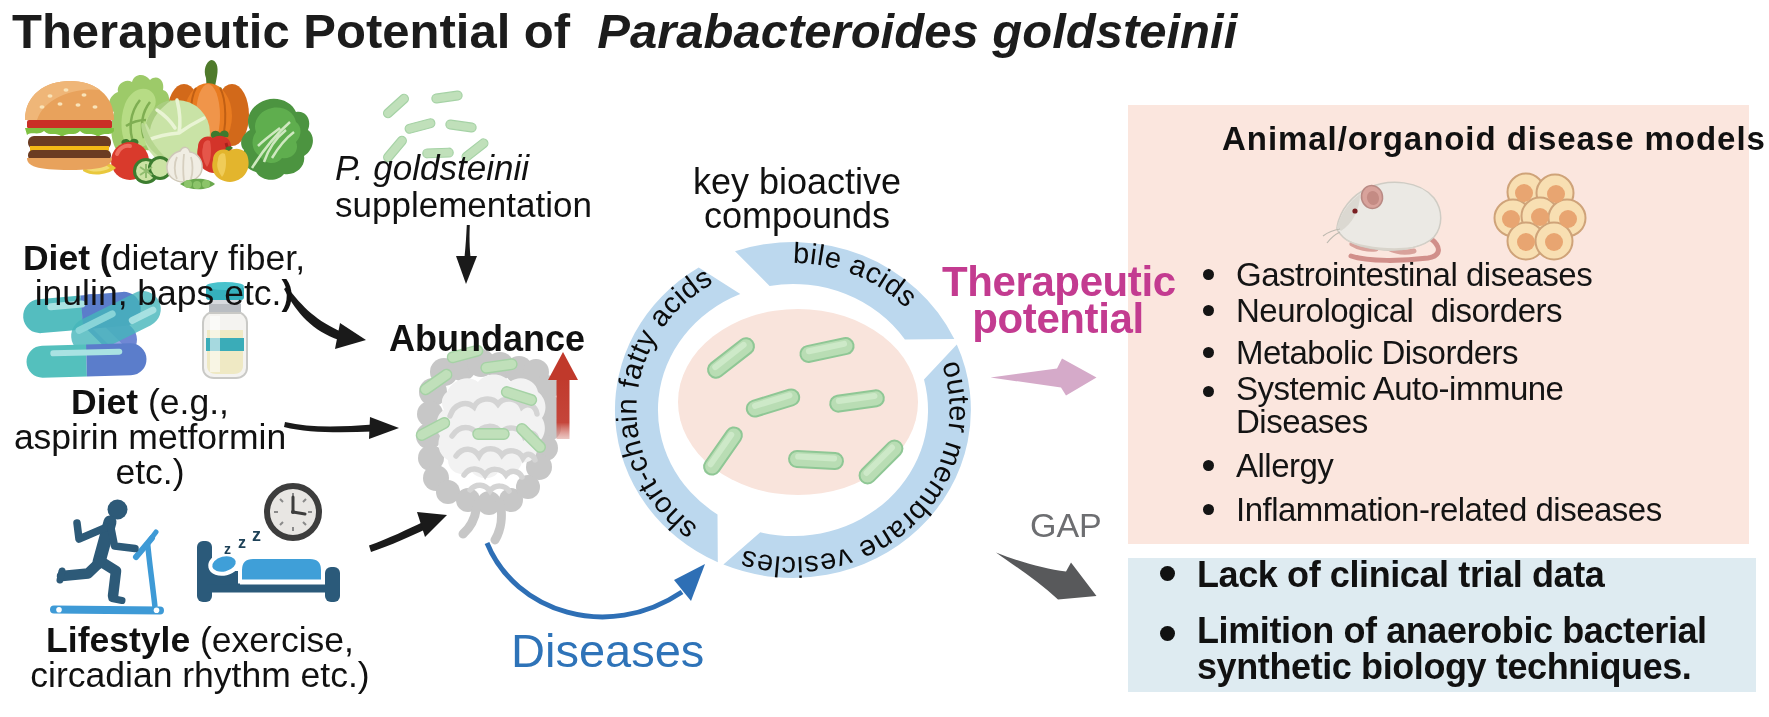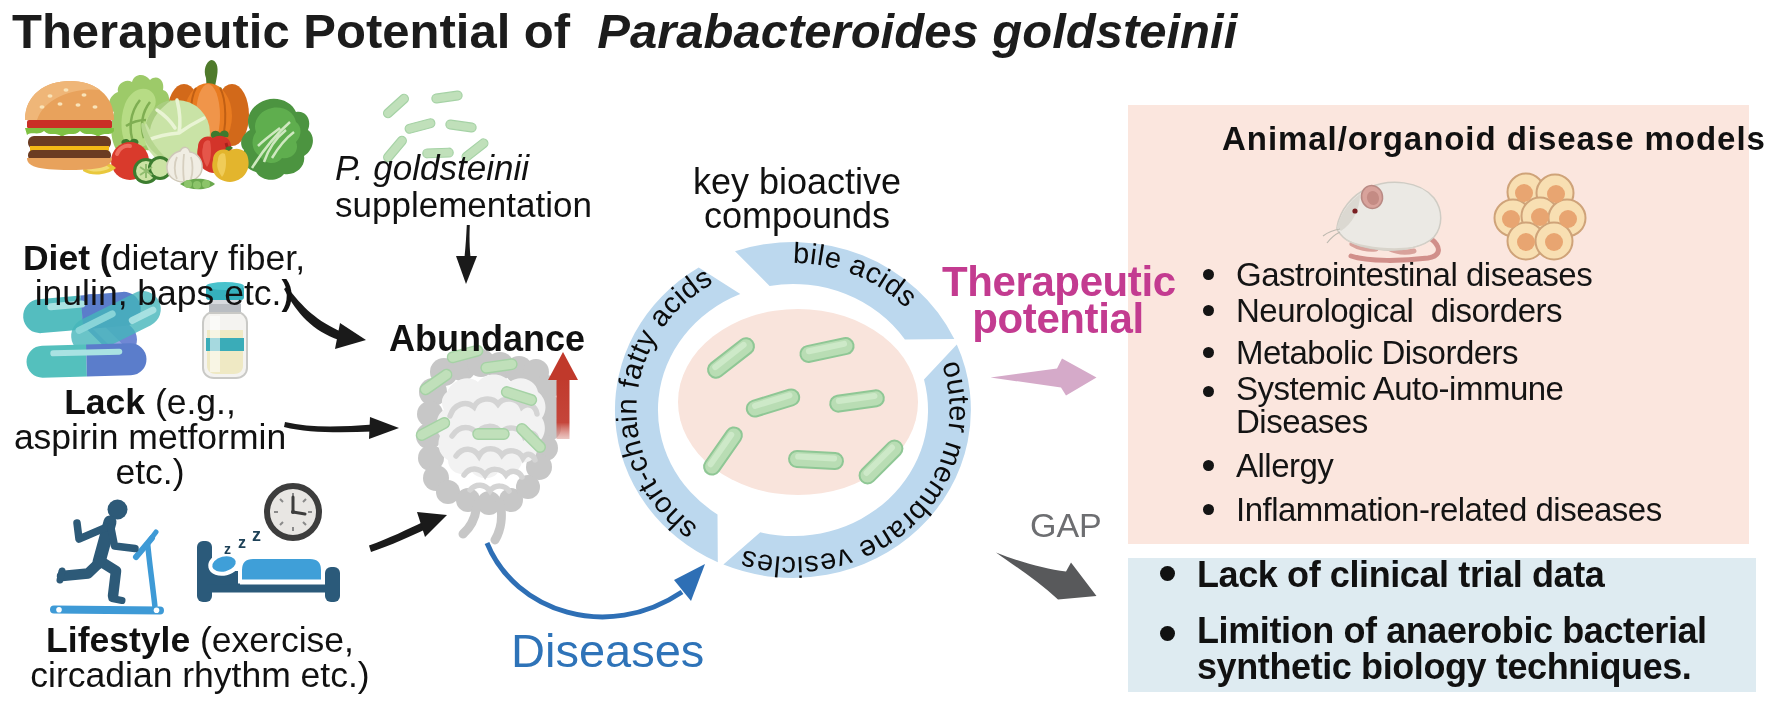--- a/index.html
+++ b/index.html
@@ -314,7 +314,7 @@
 <div class="abs" id="title">Therapeutic Potential of&nbsp; <i>Parabacteroides goldsteinii</i></div>
 
 <div class="abs lbl ctr" id="diet"><b>Diet&nbsp;(</b>dietary fiber,<br>inulin, baps etc.<b>)</b></div>
-<div class="abs lbl ctr" id="drugs"><b>Lack</b> (e.g.,<br>aspirin metformin<br>etc.)</div>
+<div class="abs lbl ctr" id="drugs"><b>Diet</b> (e.g.,<br>aspirin metformin<br>etc.)</div>
 <div class="abs lbl ctr" id="lifestyle"><b>Lifestyle</b> (exercise,<br>circadian rhythm etc.)</div>
 <div class="abs" id="pgold"><i>P. goldsteinii</i><br>supplementation</div>
 <div class="abs" id="abundance">Abundance</div>

